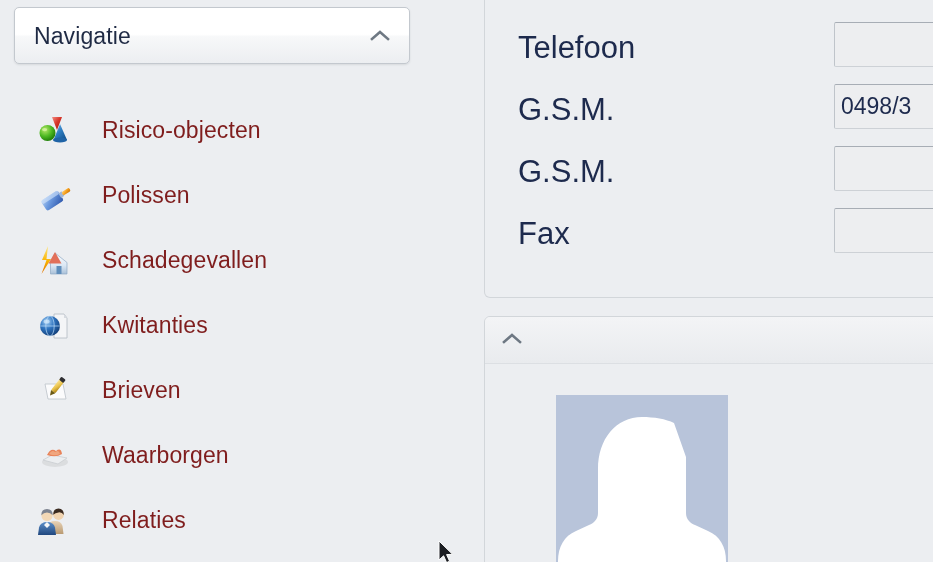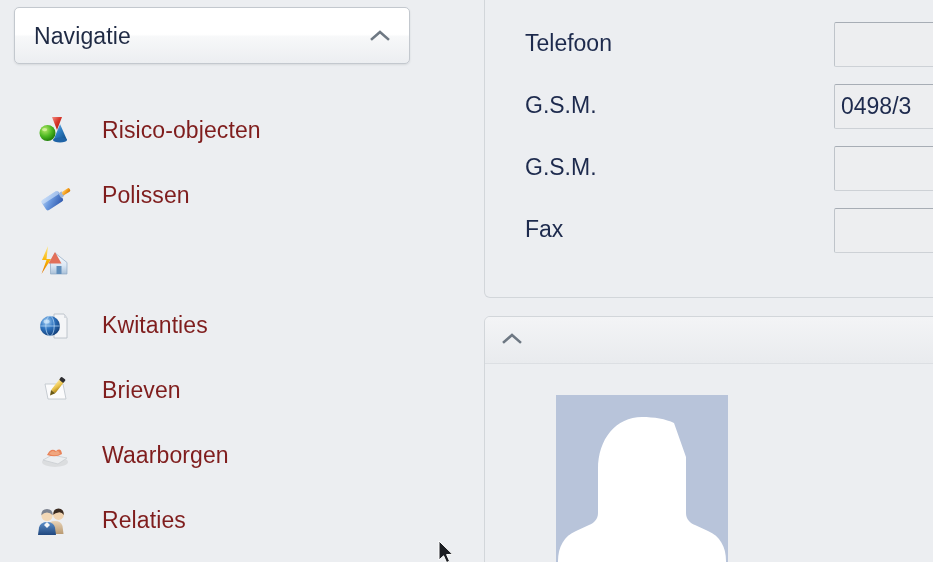--- a/index.html
+++ b/index.html
@@ -134,9 +134,9 @@
   }
   .field-label {
     position: absolute;
-    left: 40px;
+    left: 33px;
     top: 14px;
-    font-size: 23px;
+    font-size: 31px;
     color: #1d2a4d;
     white-space: nowrap;
   }

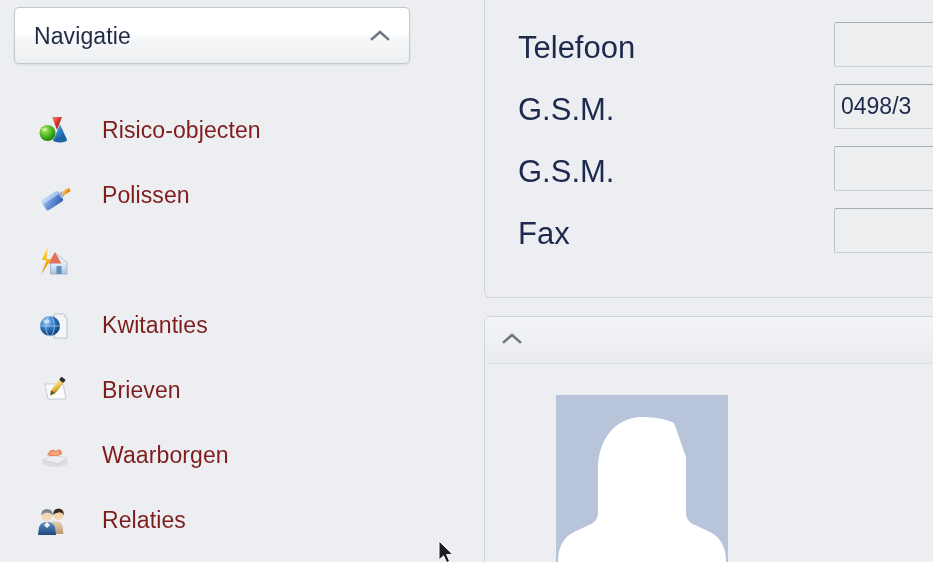--- a/index.html
+++ b/index.html
@@ -315,6 +315,7 @@
             <rect x="20.5" y="23" width="5" height="8" fill="#5f8dbb"></rect>
           </svg>
         </span>
+        <span class="nav-label">Schadegevallen</span>
       </div>
 
       <div class="nav-item">

